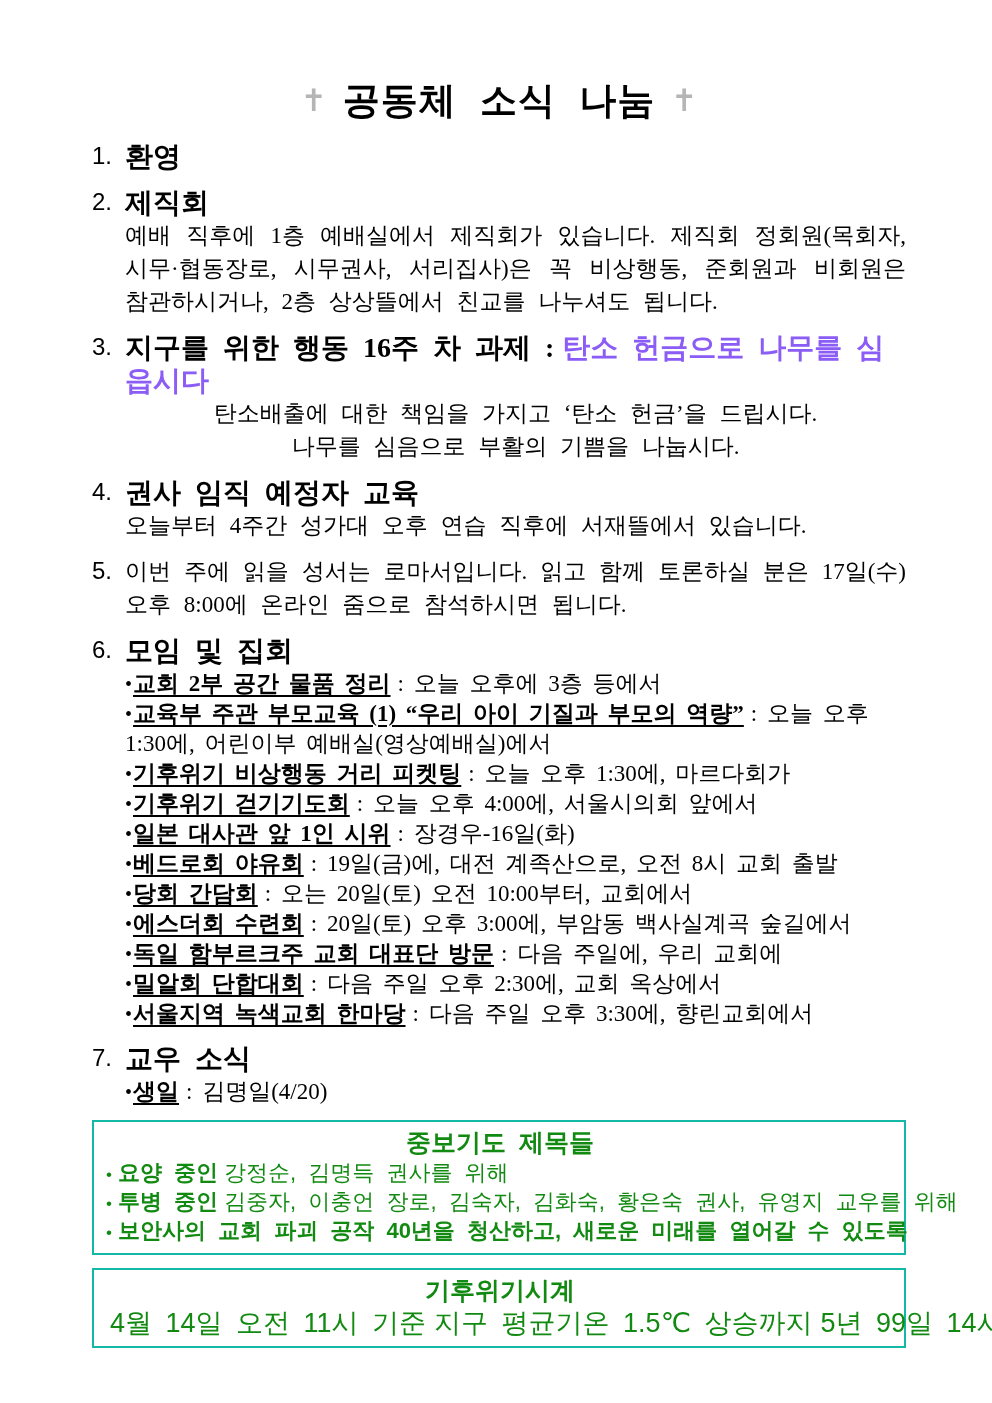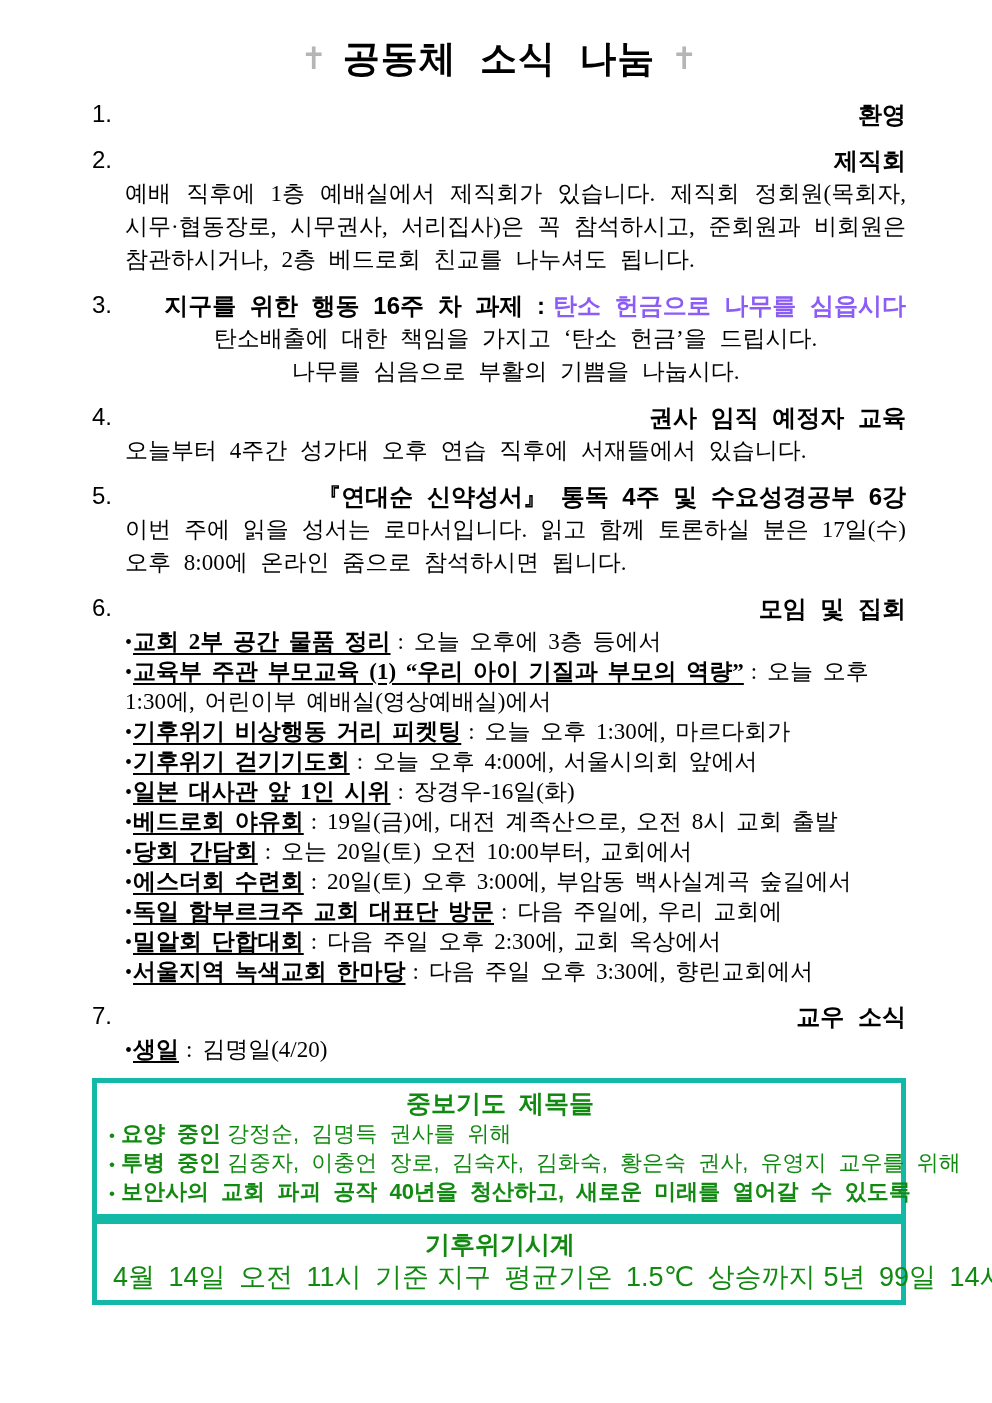--- a/index.html
+++ b/index.html
@@ -8,7 +8,7 @@
     width: 992px;
     height: 1403px;
     box-sizing: border-box;
-    padding: 36px 86px 0 92px;
+    padding: 78px 86px 0 92px;
     background: #ffffff;
     color: #000000;
     font-family: "Liberation Serif", "DejaVu Serif", serif;

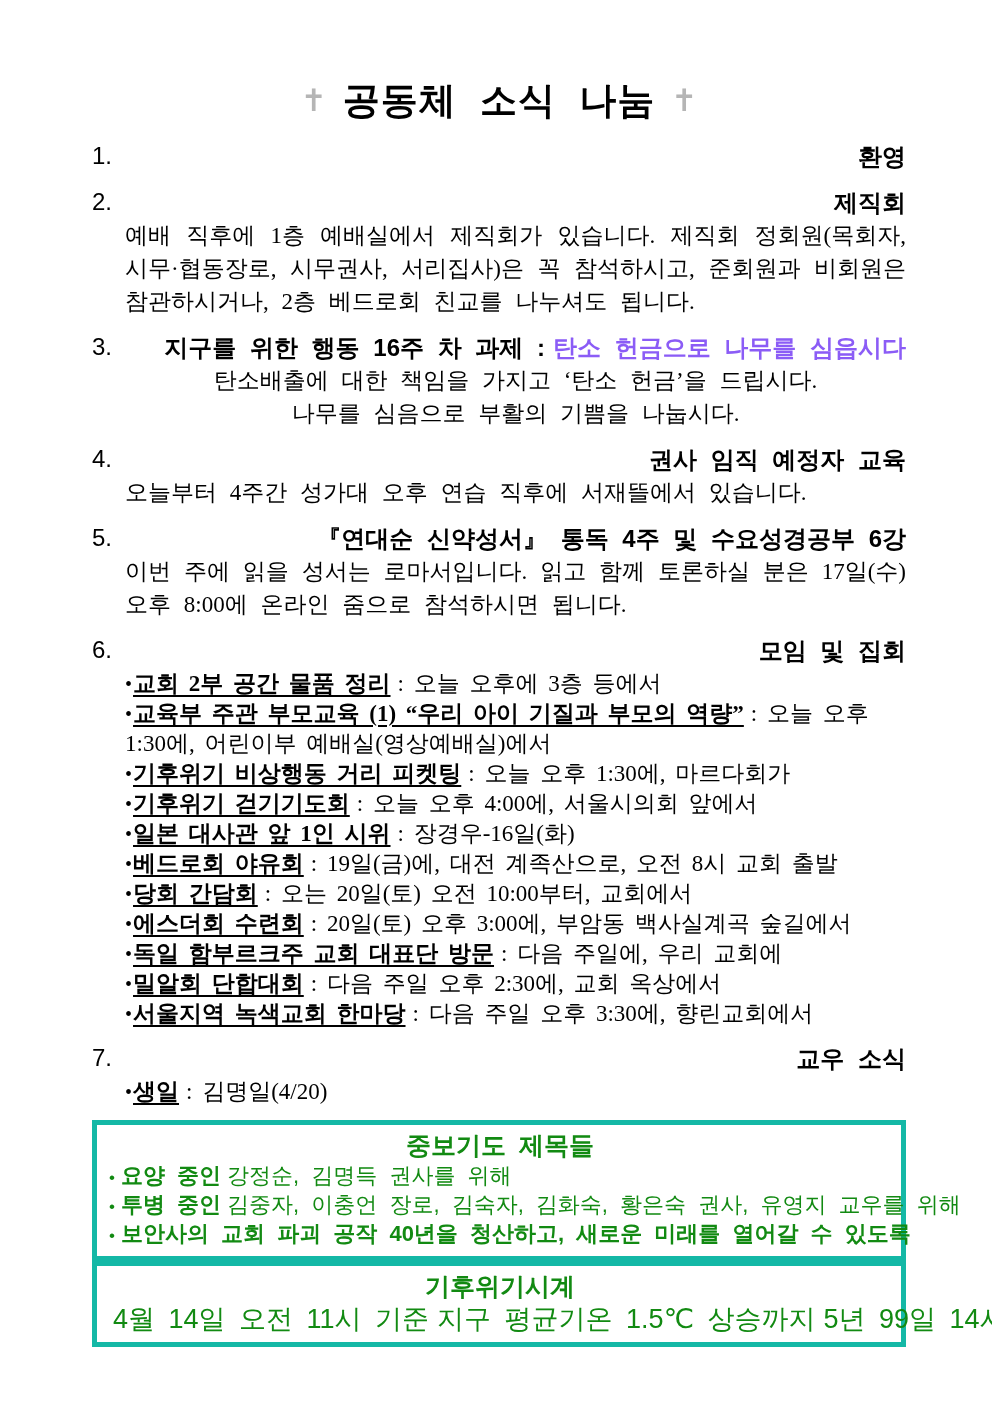--- a/index.html
+++ b/index.html
@@ -42,12 +42,11 @@
     font-size: 24px;
   }
   .item-heading {
-    font-family: Liberation Sans, sans-serif;
+    font-family: Liberation Serif, serif;
     font-weight: bold;
-    font-size: 24px;
+    font-size: 28px;
     line-height: 33px;
     word-spacing: 7px;
-    text-align: right;
   }
   .item-heading .green-part { margin-left: 8px; }
   .green-part { color: #8b5cf6; }

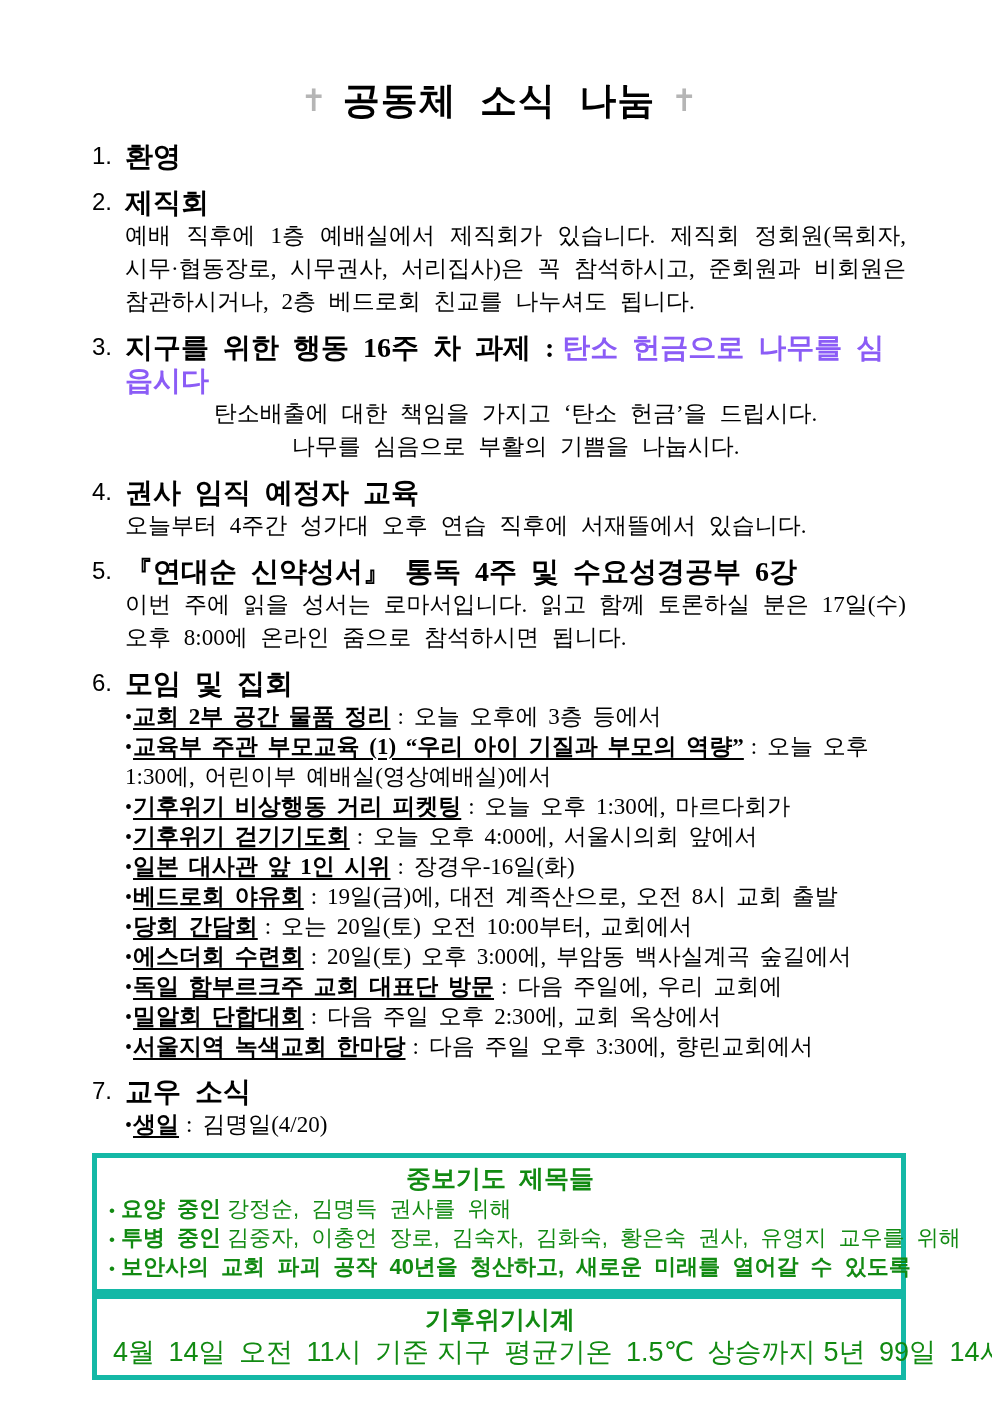--- a/index.html
+++ b/index.html
@@ -116,7 +116,7 @@
   <div class="item">
     <span class="item-num">2.</span>
     <div class="item-heading">제직회</div>
-    <div class="item-body">예배 직후에 1층 예배실에서 제직회가 있습니다. 제직회 정회원(목회자, 시무·협동장로, 시무권사, 서리집사)은 꼭 참석하시고, 준회원과 비회원은 참관하시거나, 2층 베드로회 친교를 나누셔도 됩니다.</div>
+    <div class="item-body">예배 직후에 1층 예배실에서 제직회가 있습니다. 제직회 정회원(목회자, 시무·협동장로, 시무권사, 서리집사)은 꼭 비상행동, 준회원과 비회원은 참관하시거나, 2층 상상뜰에서 친교를 나누셔도 됩니다.</div>
   </div>
 
   <div class="item">

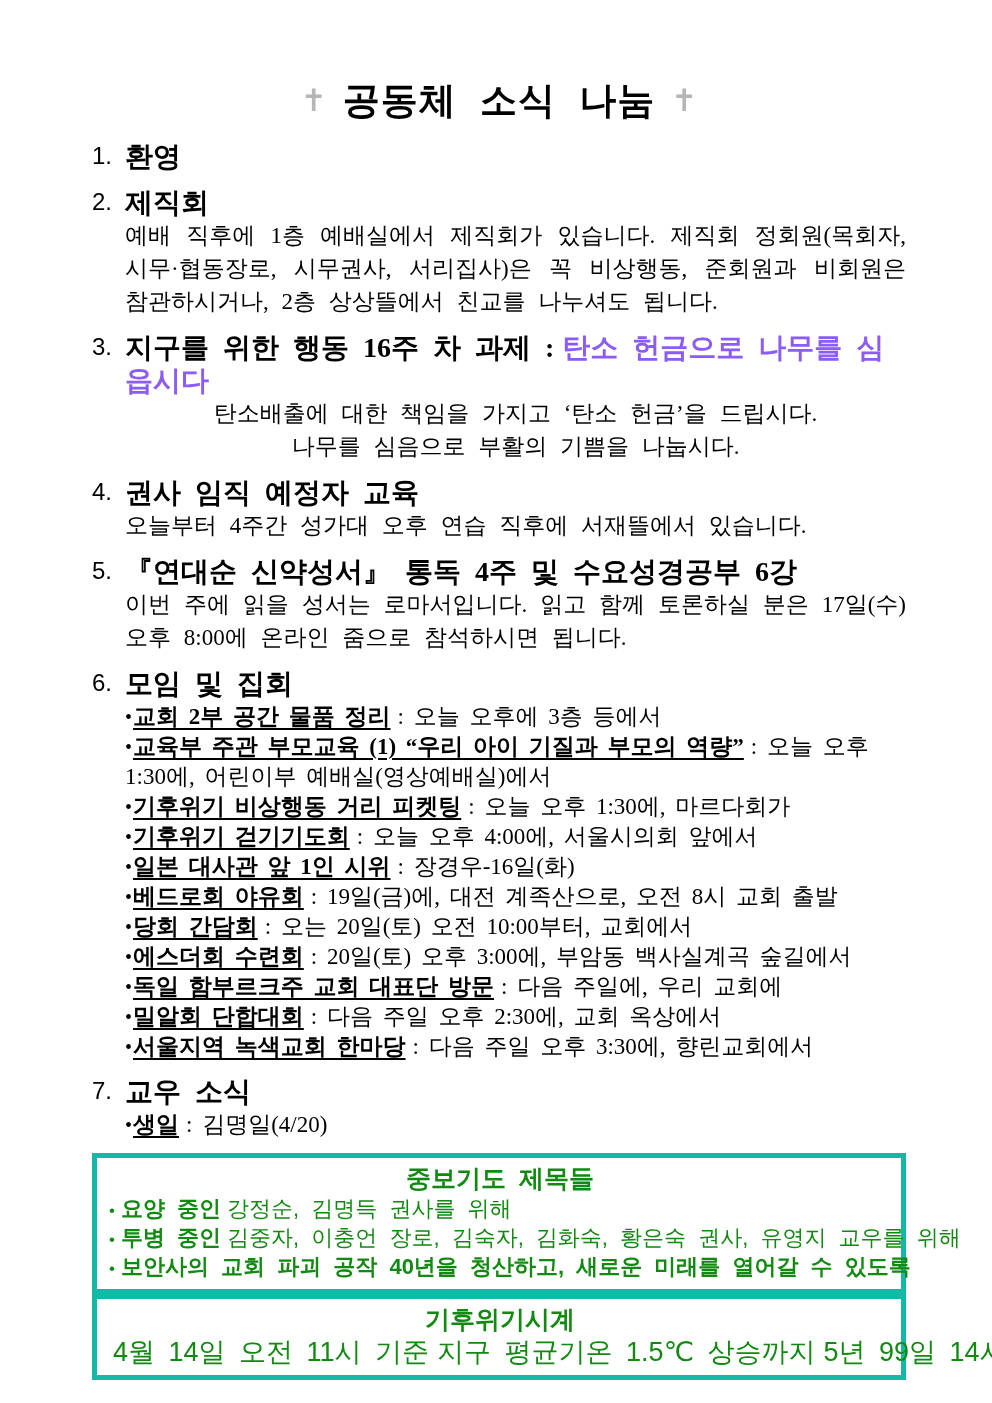--- a/index.html
+++ b/index.html
@@ -136,7 +136,6 @@
 
   <div class="item">
     <span class="item-num">5.</span>
-    <div class="item-heading">『연대순 신약성서』 통독 4주 및 수요성경공부 6강</div>
     <div class="item-body">이번 주에 읽을 성서는 로마서입니다. 읽고 함께 토론하실 분은 17일(수) 오후 8:00에 온라인 줌으로 참석하시면 됩니다.</div>
   </div>
 

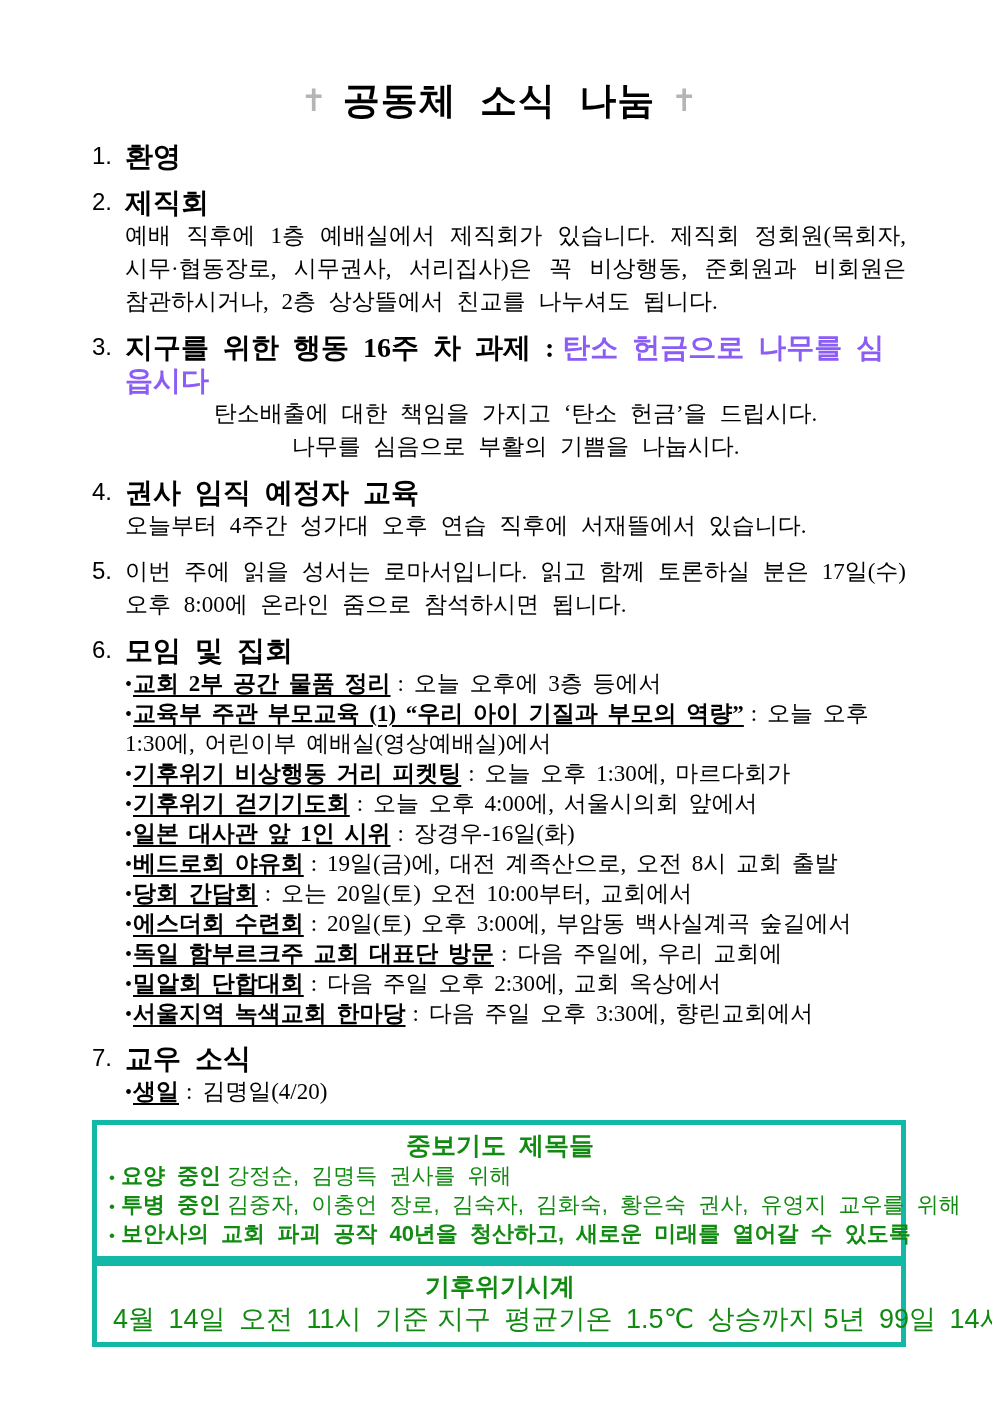--- a/index.html
+++ b/index.html
@@ -69,7 +69,8 @@
   .bullet .rest { margin-left: 7px; }
   
   .box {
-    border: 5px solid #14b8a6;
+    border: 2px solid #14b8a6;
+    margin-top: 13px;
     padding: 3px 10px 7px 12px;
     font-family: "Liberation Sans", "DejaVu Sans", sans-serif;
     color: #128a12;

